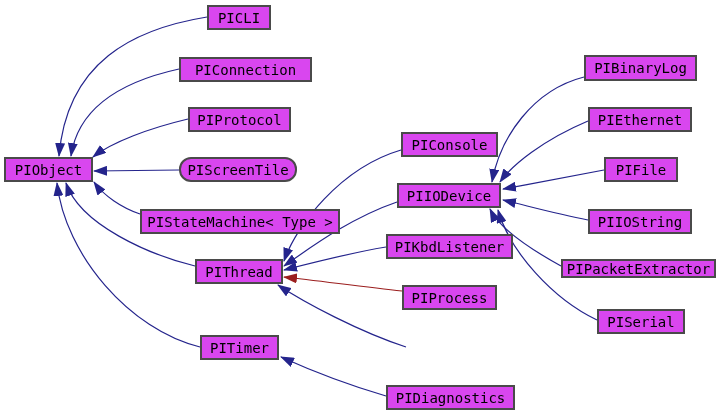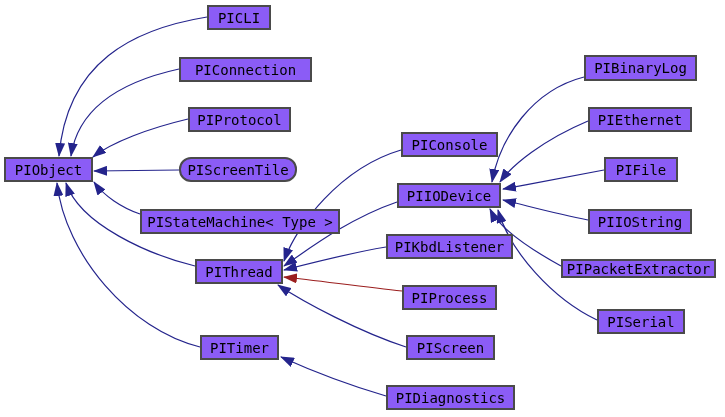--- a/index.html
+++ b/index.html
@@ -19,7 +19,7 @@
   .node {
     position: absolute;
     box-sizing: border-box;
-    background: #8b5cf6;
+    background: #d946ef;
     border: 2px solid #4a4a4a;
     color: #000000;
     font-size: 14px;

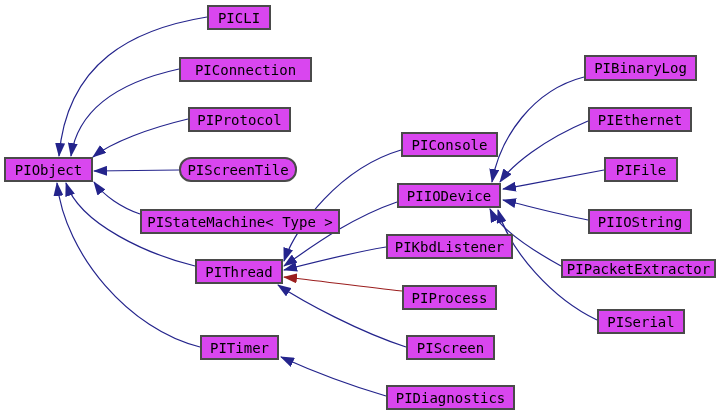--- a/index.html
+++ b/index.html
@@ -83,7 +83,6 @@
   <div class="node" style="left:397px; top:183px; width:104px; height:25px;">PIIODevice</div>
   <div class="node" style="left:386px; top:234px; width:127px; height:25px;">PIKbdListener</div>
   <div class="node" style="left:402px; top:285px; width:95px;  height:25px;">PIProcess</div>
-  <div class="node" style="left:406px; top:335px; width:89px;  height:25px;">PIScreen</div>
   <div class="node" style="left:386px; top:385px; width:129px; height:25px;">PIDiagnostics</div>
   <div class="node" style="left:584px; top:55px;  width:113px; height:26px;">PIBinaryLog</div>
   <div class="node" style="left:588px; top:107px; width:104px; height:25px;">PIEthernet</div>

